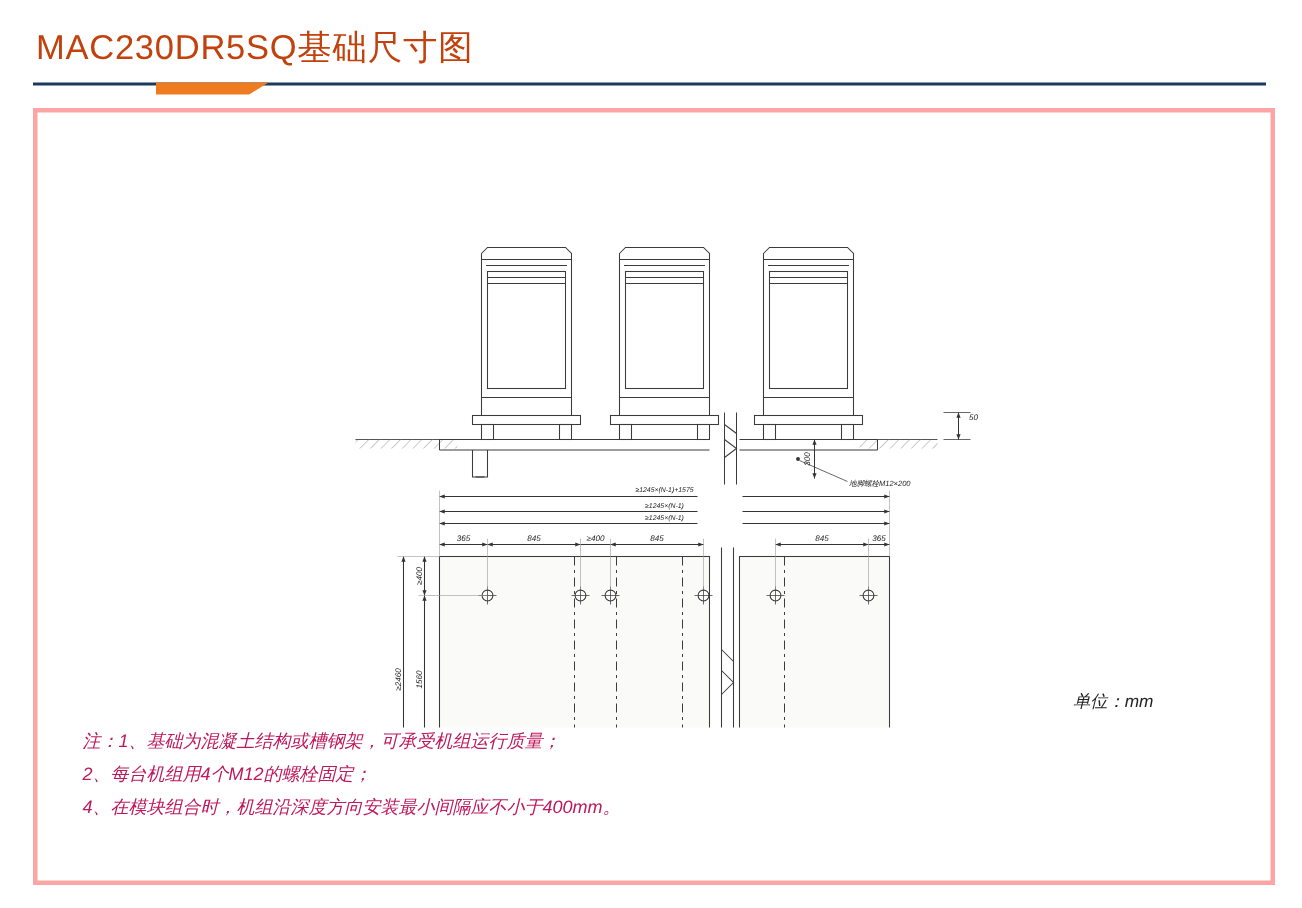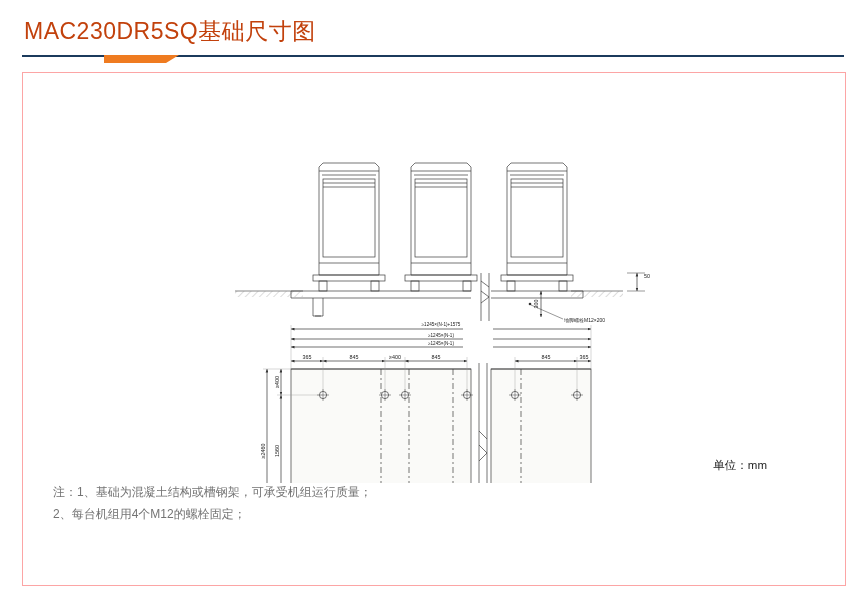--- a/index.html
+++ b/index.html
@@ -33,8 +33,9 @@
   
   #frame{
     position:absolute;left:22px;top:72px;width:822px;height:512px;
-    border:1px solid #fca5a5;
+    border:3px solid #fca5a5;
     background:#fff;
+    font-style:italic;
   }
   
   #drawing{position:absolute;left:0;top:0;width:822px;height:410px;}

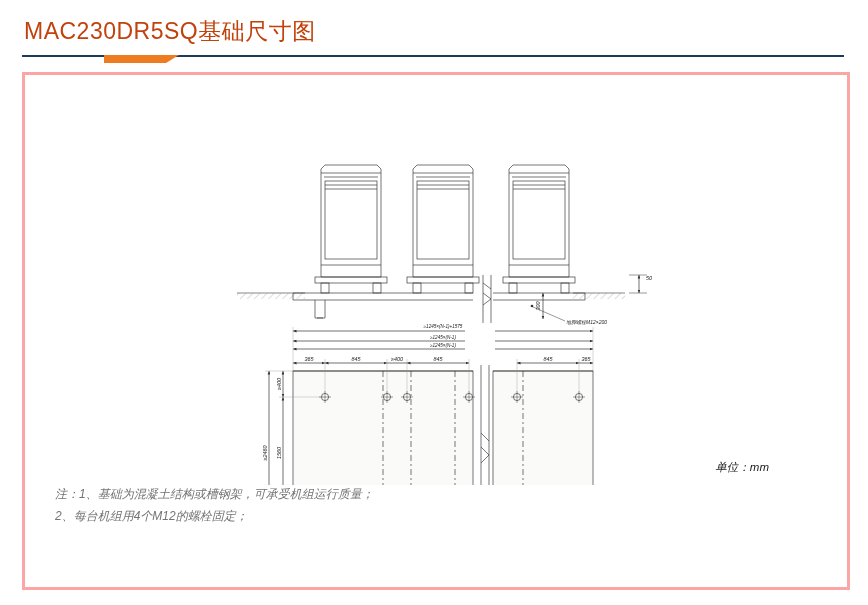--- a/index.html
+++ b/index.html
@@ -47,7 +47,7 @@
   
   #notes{
     position:absolute;left:30px;top:408px;width:760px;
-    font-size:12px;line-height:22px;color:#737373;
+    font-size:12px;line-height:22px;color:#be185d;
   }
   #notes .note-line{white-space:nowrap;}
   #notes .note-line.first{margin-left:0;}

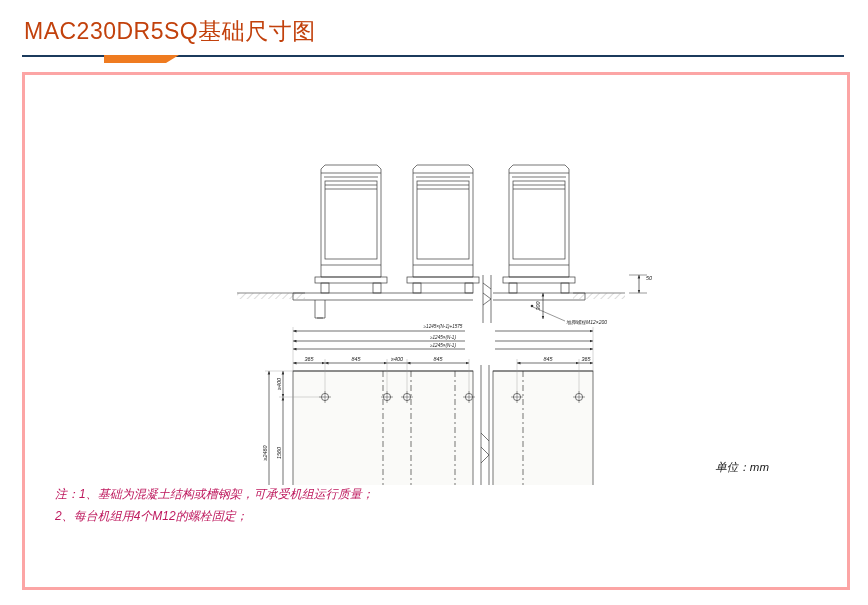--- a/index.html
+++ b/index.html
@@ -278,6 +278,7 @@
   <div id="notes">
     <div class="note-line first">注：1、基础为混凝土结构或槽钢架，可承受机组运行质量；</div>
     <div class="note-line rest">2、每台机组用4个M12的螺栓固定；</div>
+    <div class="note-line rest">4、在模块组合时，机组沿深度方向安装最小间隔应不小于400mm。</div>
   </div>
 </div>
 

